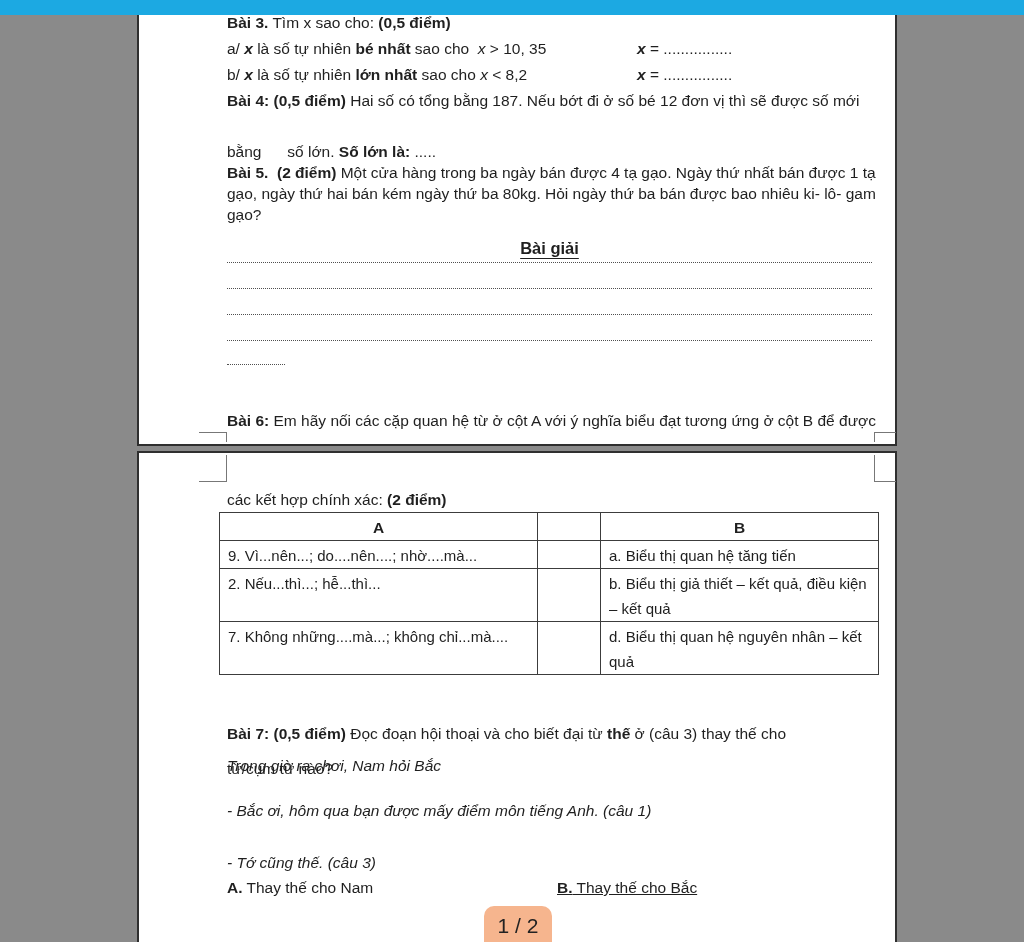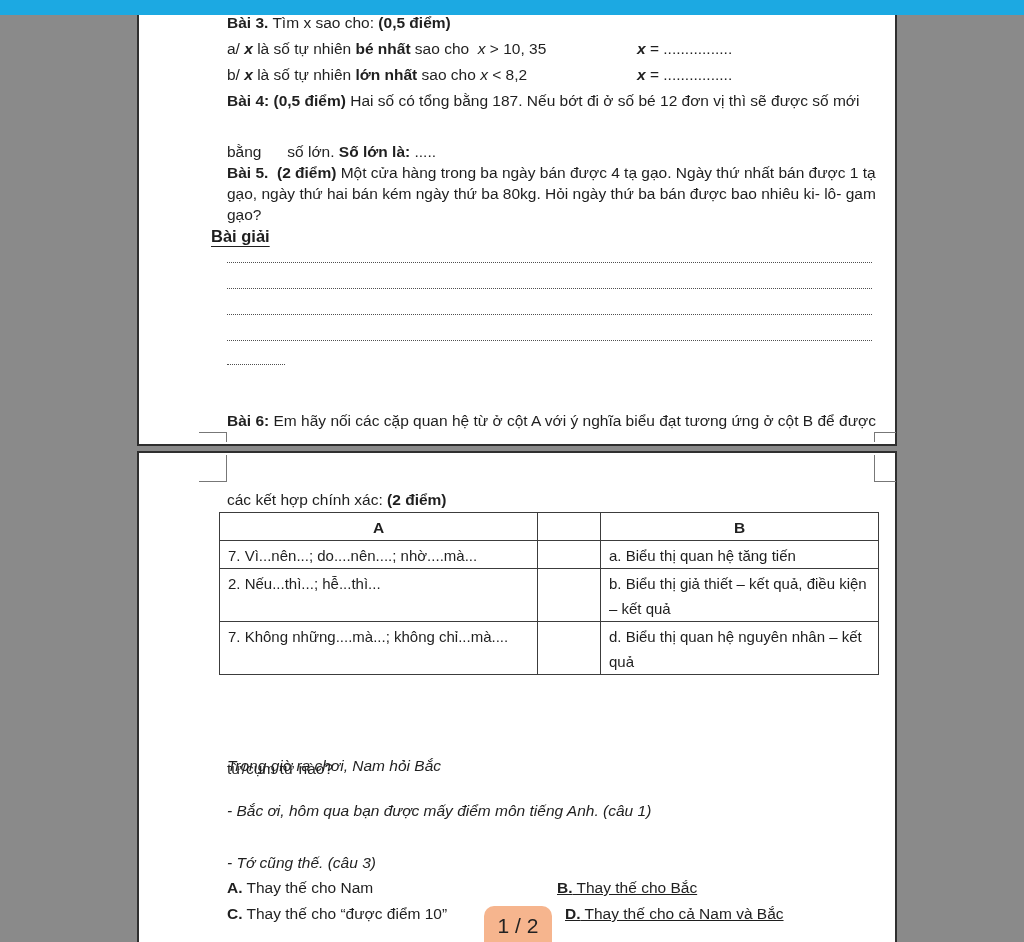--- a/index.html
+++ b/index.html
@@ -34,7 +34,7 @@
   .b{font-weight:bold;}
   .i{font-style:italic;}
   .bi{font-weight:bold;font-style:italic;}
-  .center-ln{text-align:left;left:72px;width:645px;}
+  .center-ln{text-align:center;left:88px;width:645px;margin-top:12px;}
   .title-giai{font-size:16.5px;font-weight:bold;text-decoration:underline;text-underline-offset:4px;}
   .ans{position:absolute;left:410px;top:0;}
   .opt-right{position:absolute;top:0;text-decoration:underline;}

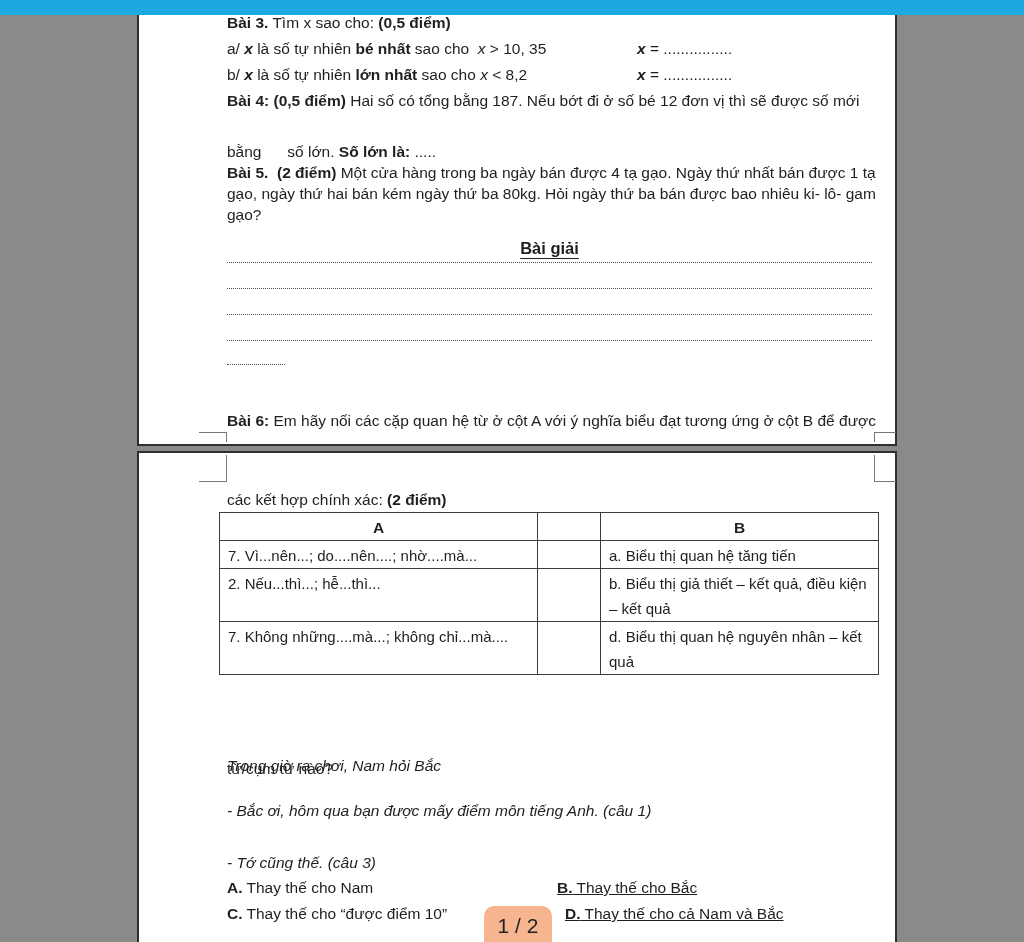--- a/index.html
+++ b/index.html
@@ -122,7 +122,7 @@
       <th>B</th>
     </tr>
     <tr style="height:26px">
-      <td>7. Vì...nên...; do....nên....; nhờ....mà...</td>
+      <td>9. Vì...nên...; do....nên....; nhờ....mà...</td>
       <td></td>
       <td>a. Biểu thị quan hệ tăng tiến</td>
     </tr>

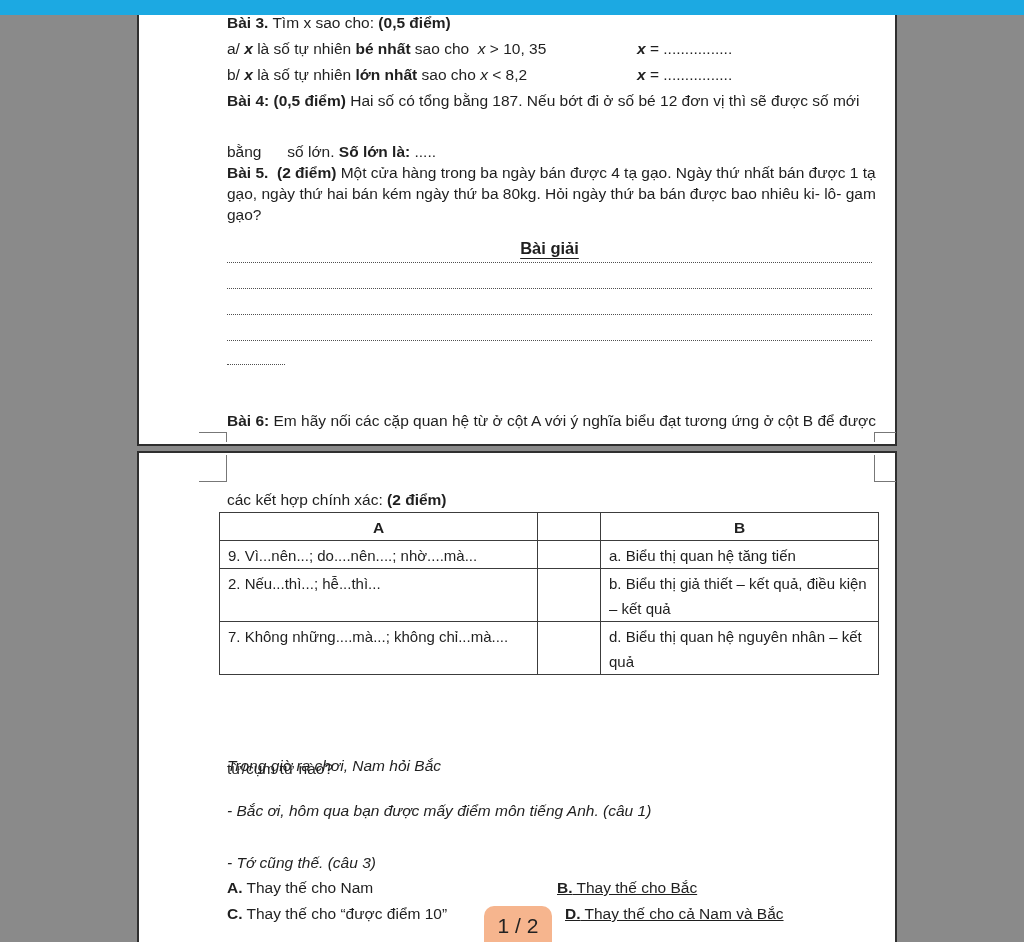--- a/index.html
+++ b/index.html
@@ -139,6 +139,7 @@
   </tbody>
     </table>
 
+  <div class="ln" style="top:271px"><span class="b">Bài 7: (0,5 điểm)</span><span> Đọc đoạn hội thoại và cho biết đại từ </span><span class="b">thế</span><span> ở (câu 3) thay thế cho</span></div>
   <div class="ln" style="top:306px"><span>từ/cụm từ nào?</span></div>
 
   <div class="ln i" style="top:303px"><span>Trong giờ ra chơi, Nam hỏi Bắc</span></div>

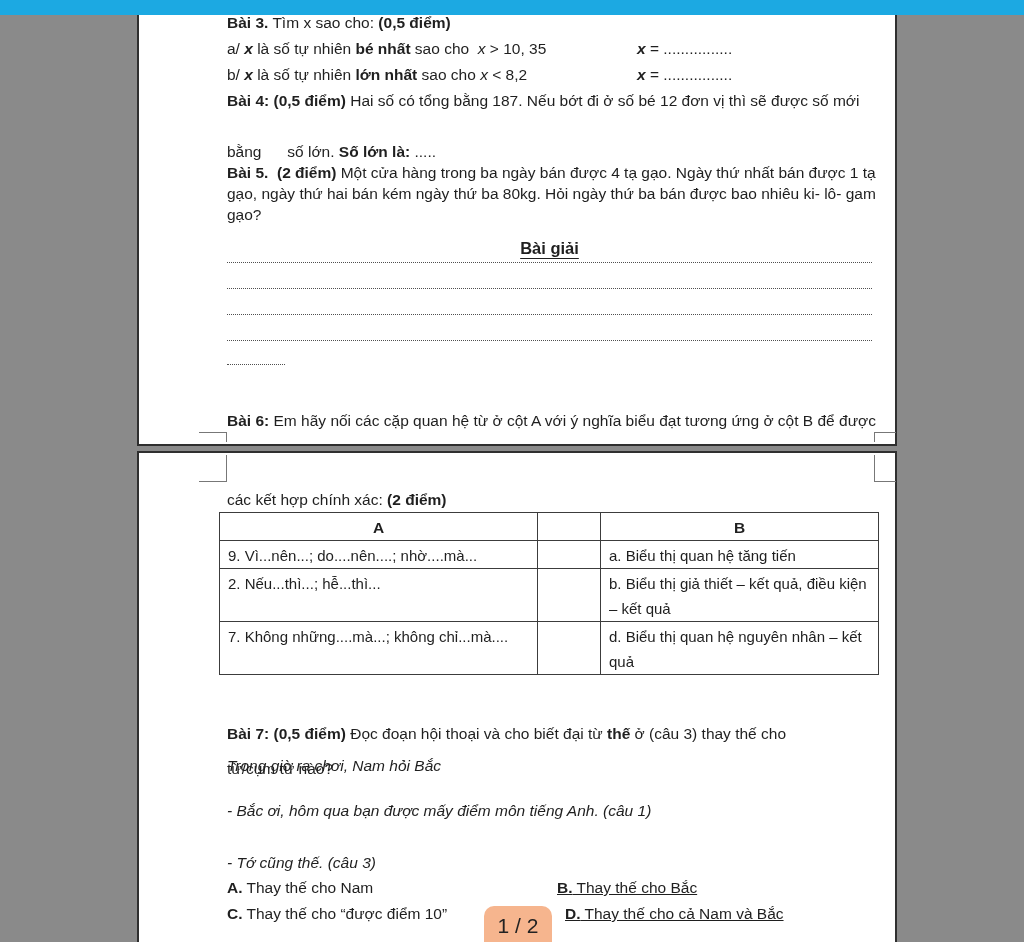--- a/index.html
+++ b/index.html
@@ -148,7 +148,6 @@
 
   <div class="ln" style="top:425px"><span class="b">A.</span><span> Thay thế cho Nam</span><span class="opt-right" style="left:330px"><span class="b">B.</span><span> Thay thế cho Bắc</span></span></div>
 
-  <div class="ln" style="top:451px"><span class="b">C.</span><span> Thay thế cho “được điểm 10”</span><span class="opt-right" style="left:338px"><span class="b">D.</span><span> Thay thế cho cả Nam và Bắc</span></span></div>
 </div>
 
 <div class="badge">

